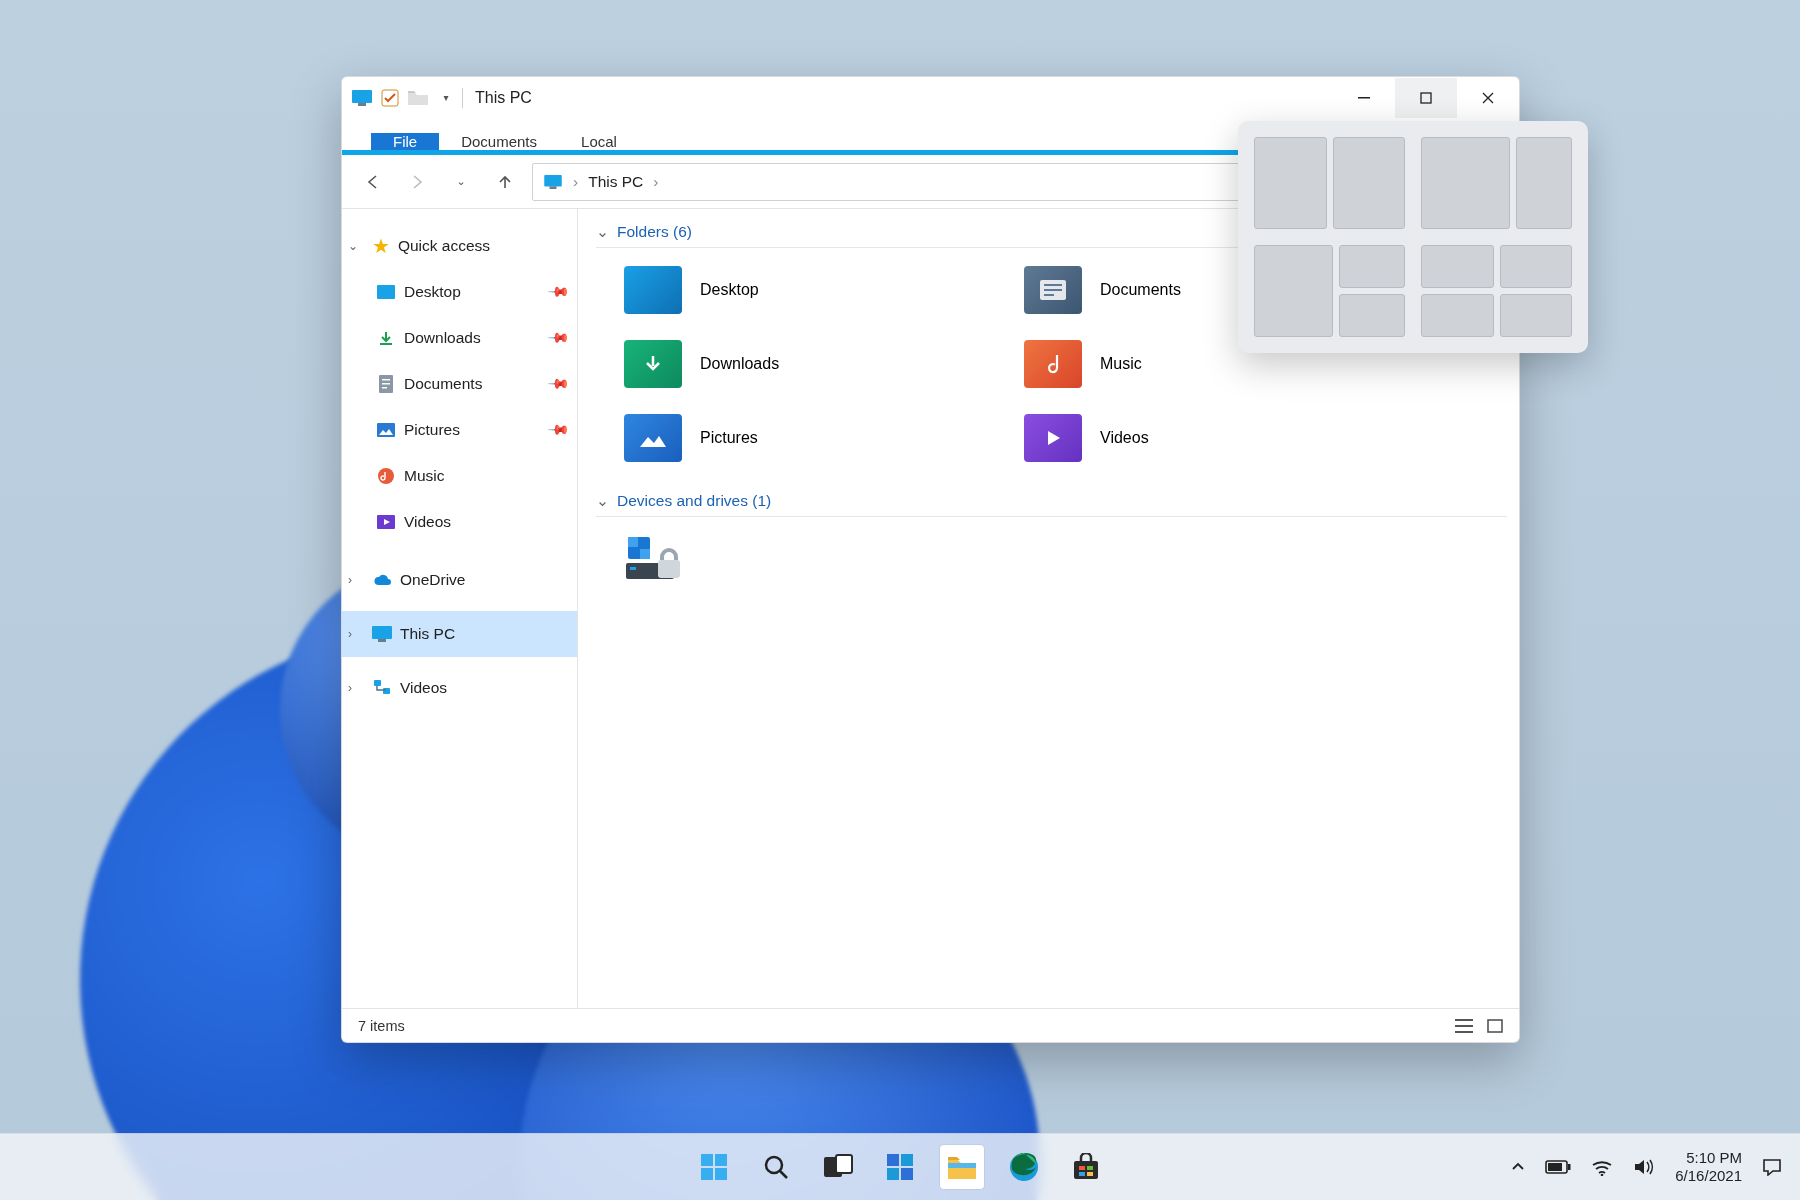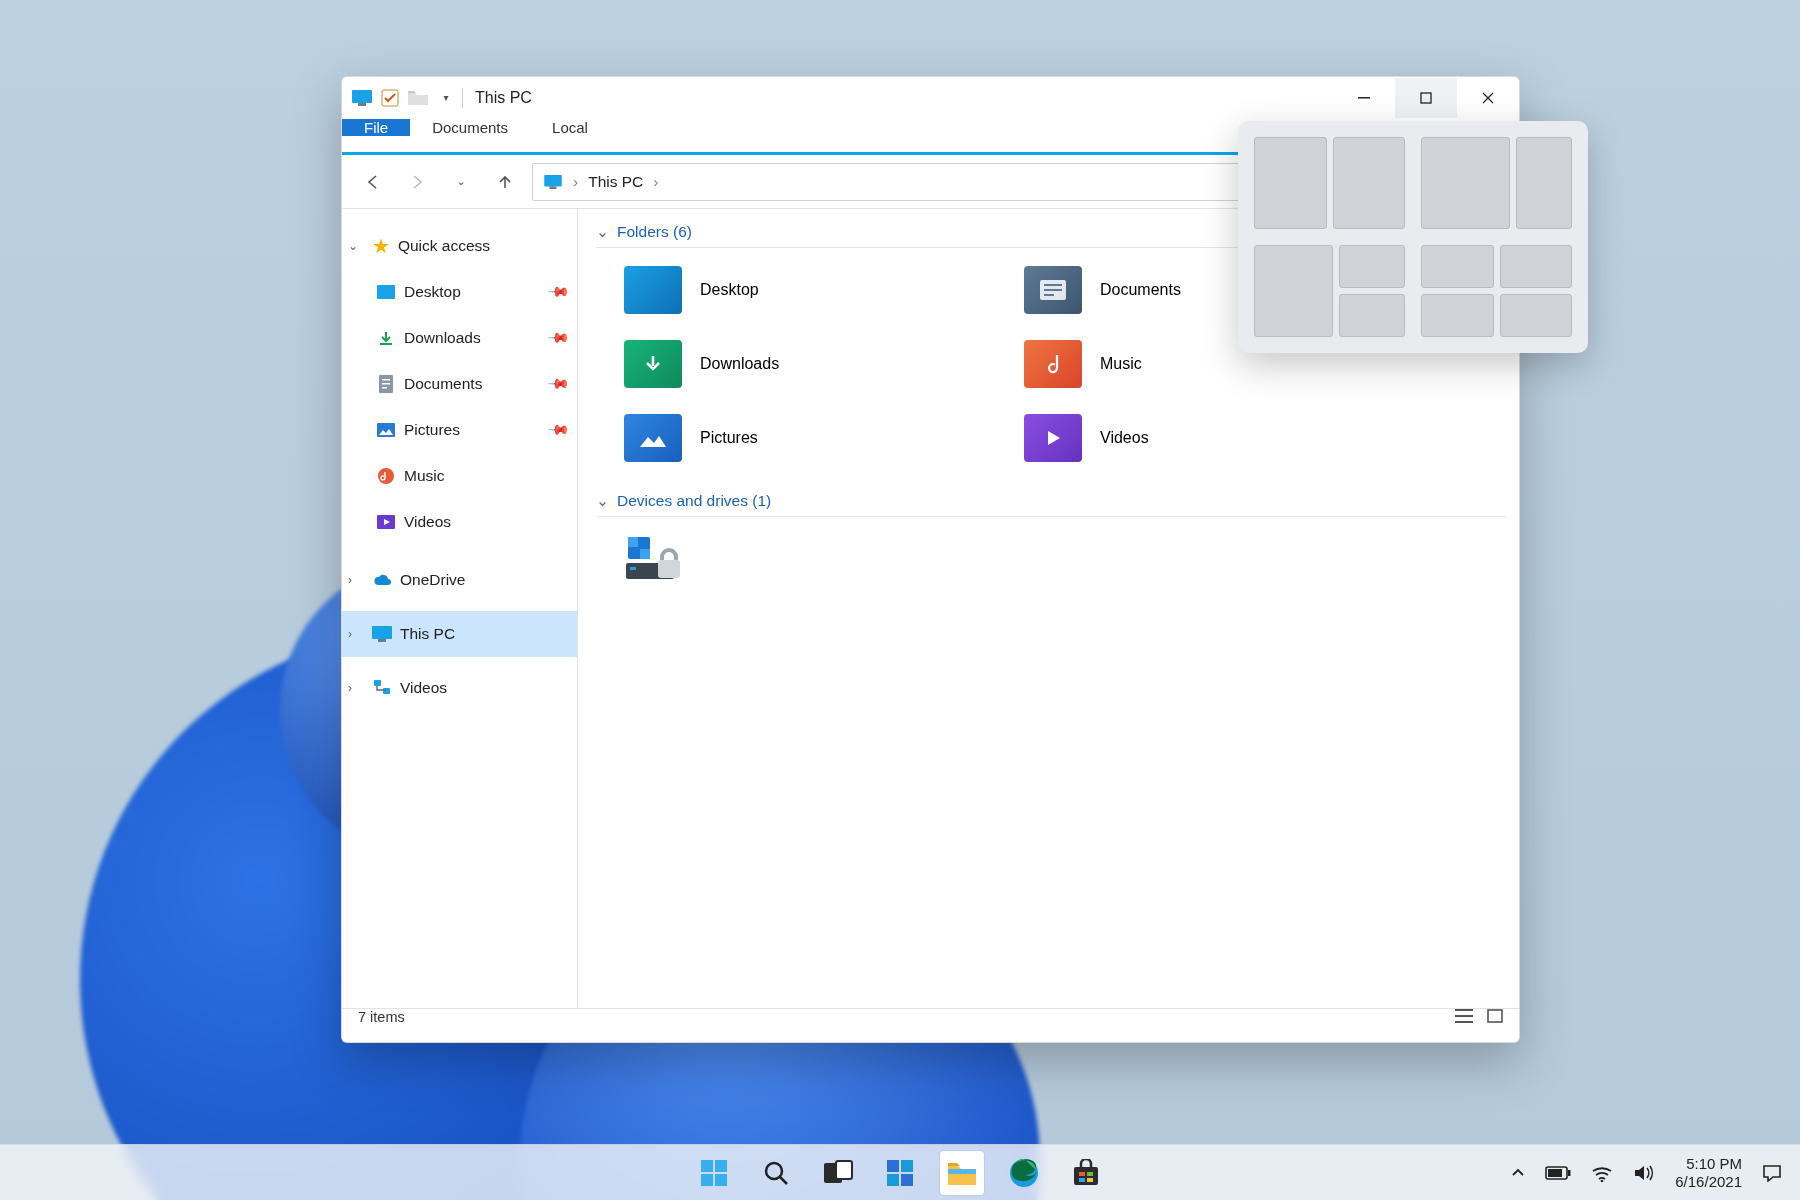--- a/index.html
+++ b/index.html
@@ -26,7 +26,7 @@
   .win-btn{ width:62px; height:40px; display:flex; align-items:center; justify-content:center; }
   .win-btn.maximize{ background:#eef0f2;}
 
-  .menubar{ height:36px; display:flex; align-items:flex-start; border-bottom:3px solid #0ea5e9;}
+  .menubar{ height:36px; display:flex; align-items:flex-end; border-bottom:5px solid #0ea5e9;padding-left:29px;}
   .menu-item{ padding:0 22px; display:flex; align-items:center; font-size:15px; color:#333;}
   .menu-item.file{ background:#1976d2; color:#fff; font-weight:400;}
 

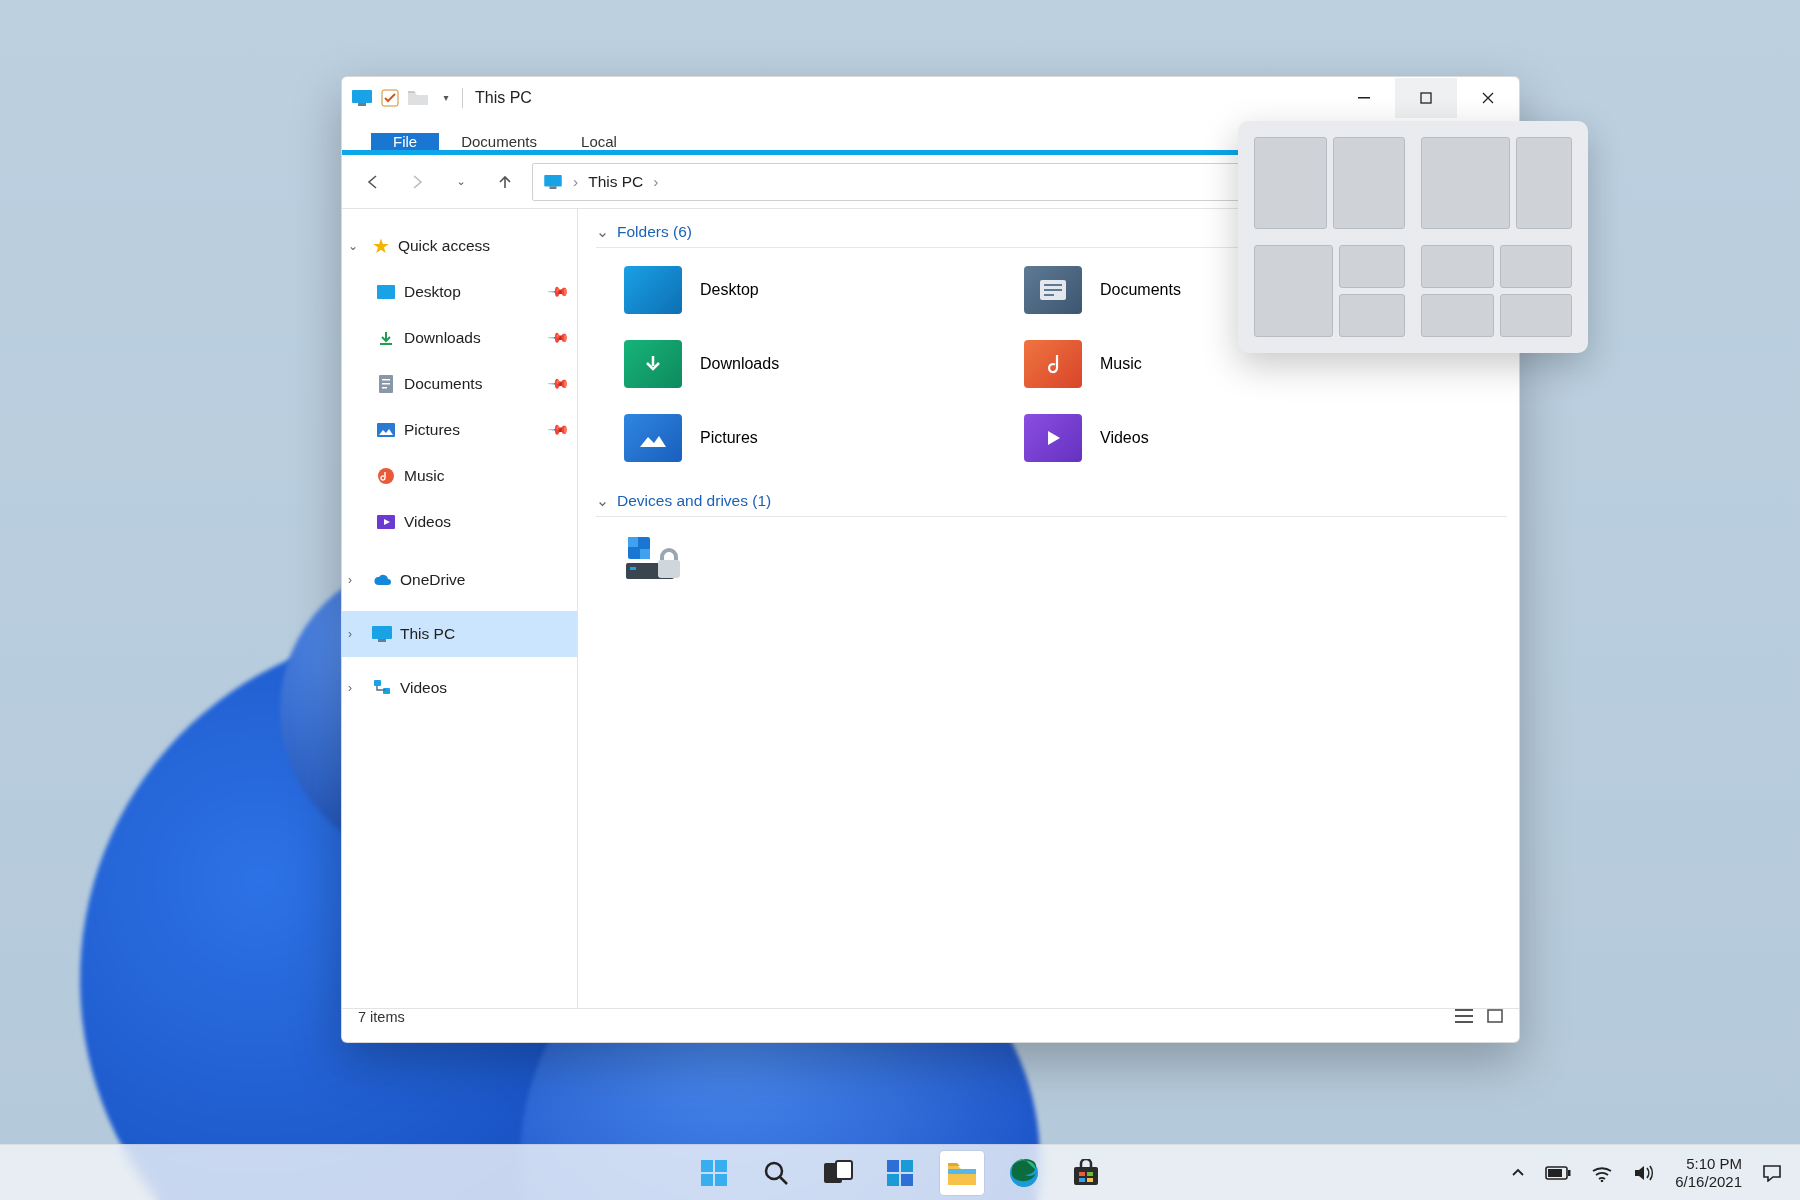--- a/index.html
+++ b/index.html
@@ -60,7 +60,7 @@
   .drive-bar .fill{ position:absolute;left:0;top:0;bottom:0; background:#1aa3e8;}
   .drive-free{ color:#777; font-size:15px;}
 
-  .statusbar{ height:34px; border-top:1px solid #e3e3e3; display:flex; padding:0 16px; font-size:14.5px; color:#333;}
+  .statusbar{ height:34px; border-top:1px solid #e3e3e3; display:flex; align-items:center; padding:0 16px; font-size:14.5px; color:#333;}
   .statusbar .views{ margin-left:auto; display:flex; gap:14px; color:#555;}
 
   

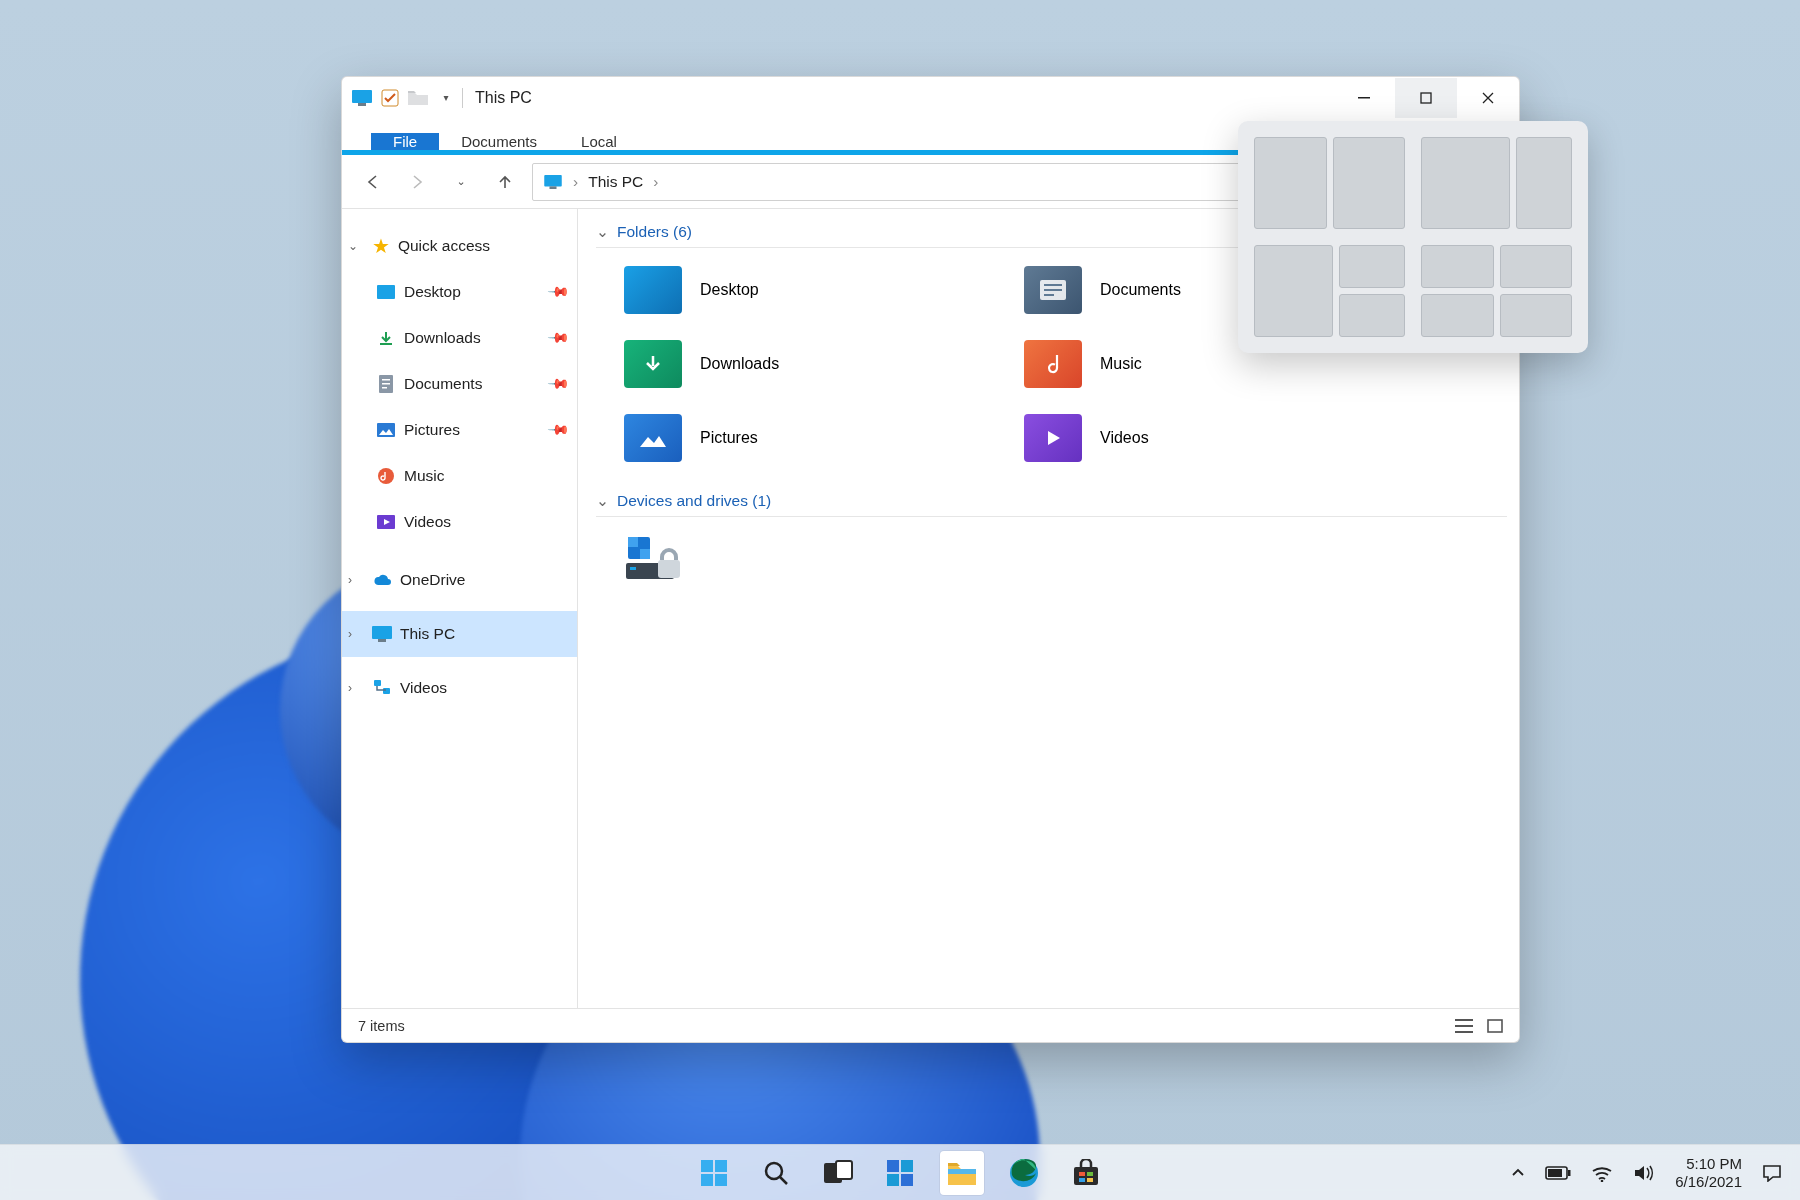--- a/index.html
+++ b/index.html
@@ -73,7 +73,7 @@
 
   
   .taskbar{
-    position:absolute; left:0; right:0; bottom:0; height:56px; background:#f4f6f9cc;
+    position:absolute; left:0; right:0; bottom:0; height:67px; background:#f4f6f9cc;
     backdrop-filter: blur(6px); border-top:1px solid rgba(0,0,0,.06);
     display:flex; align-items:center;
   }

